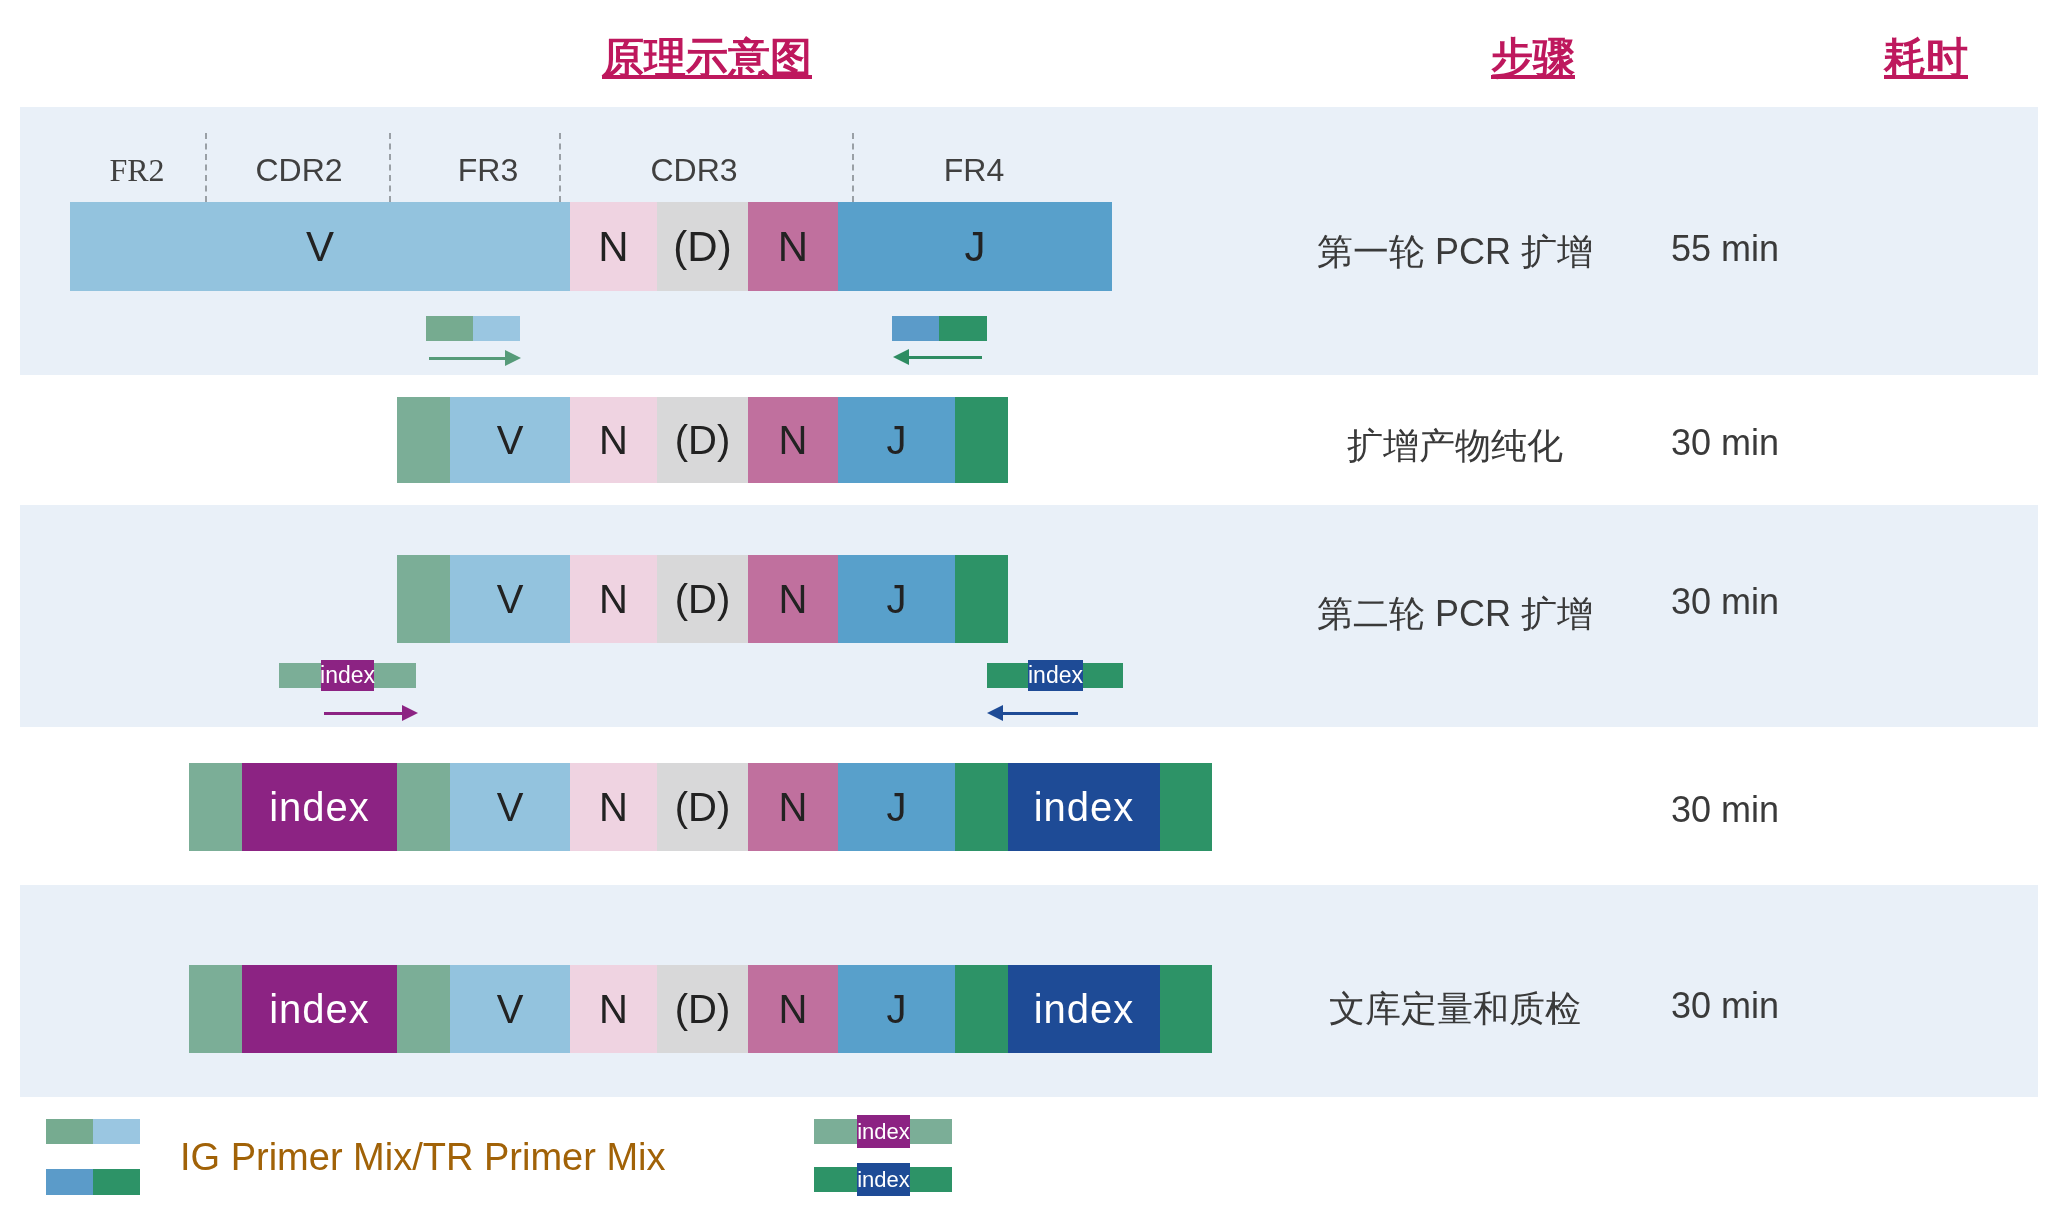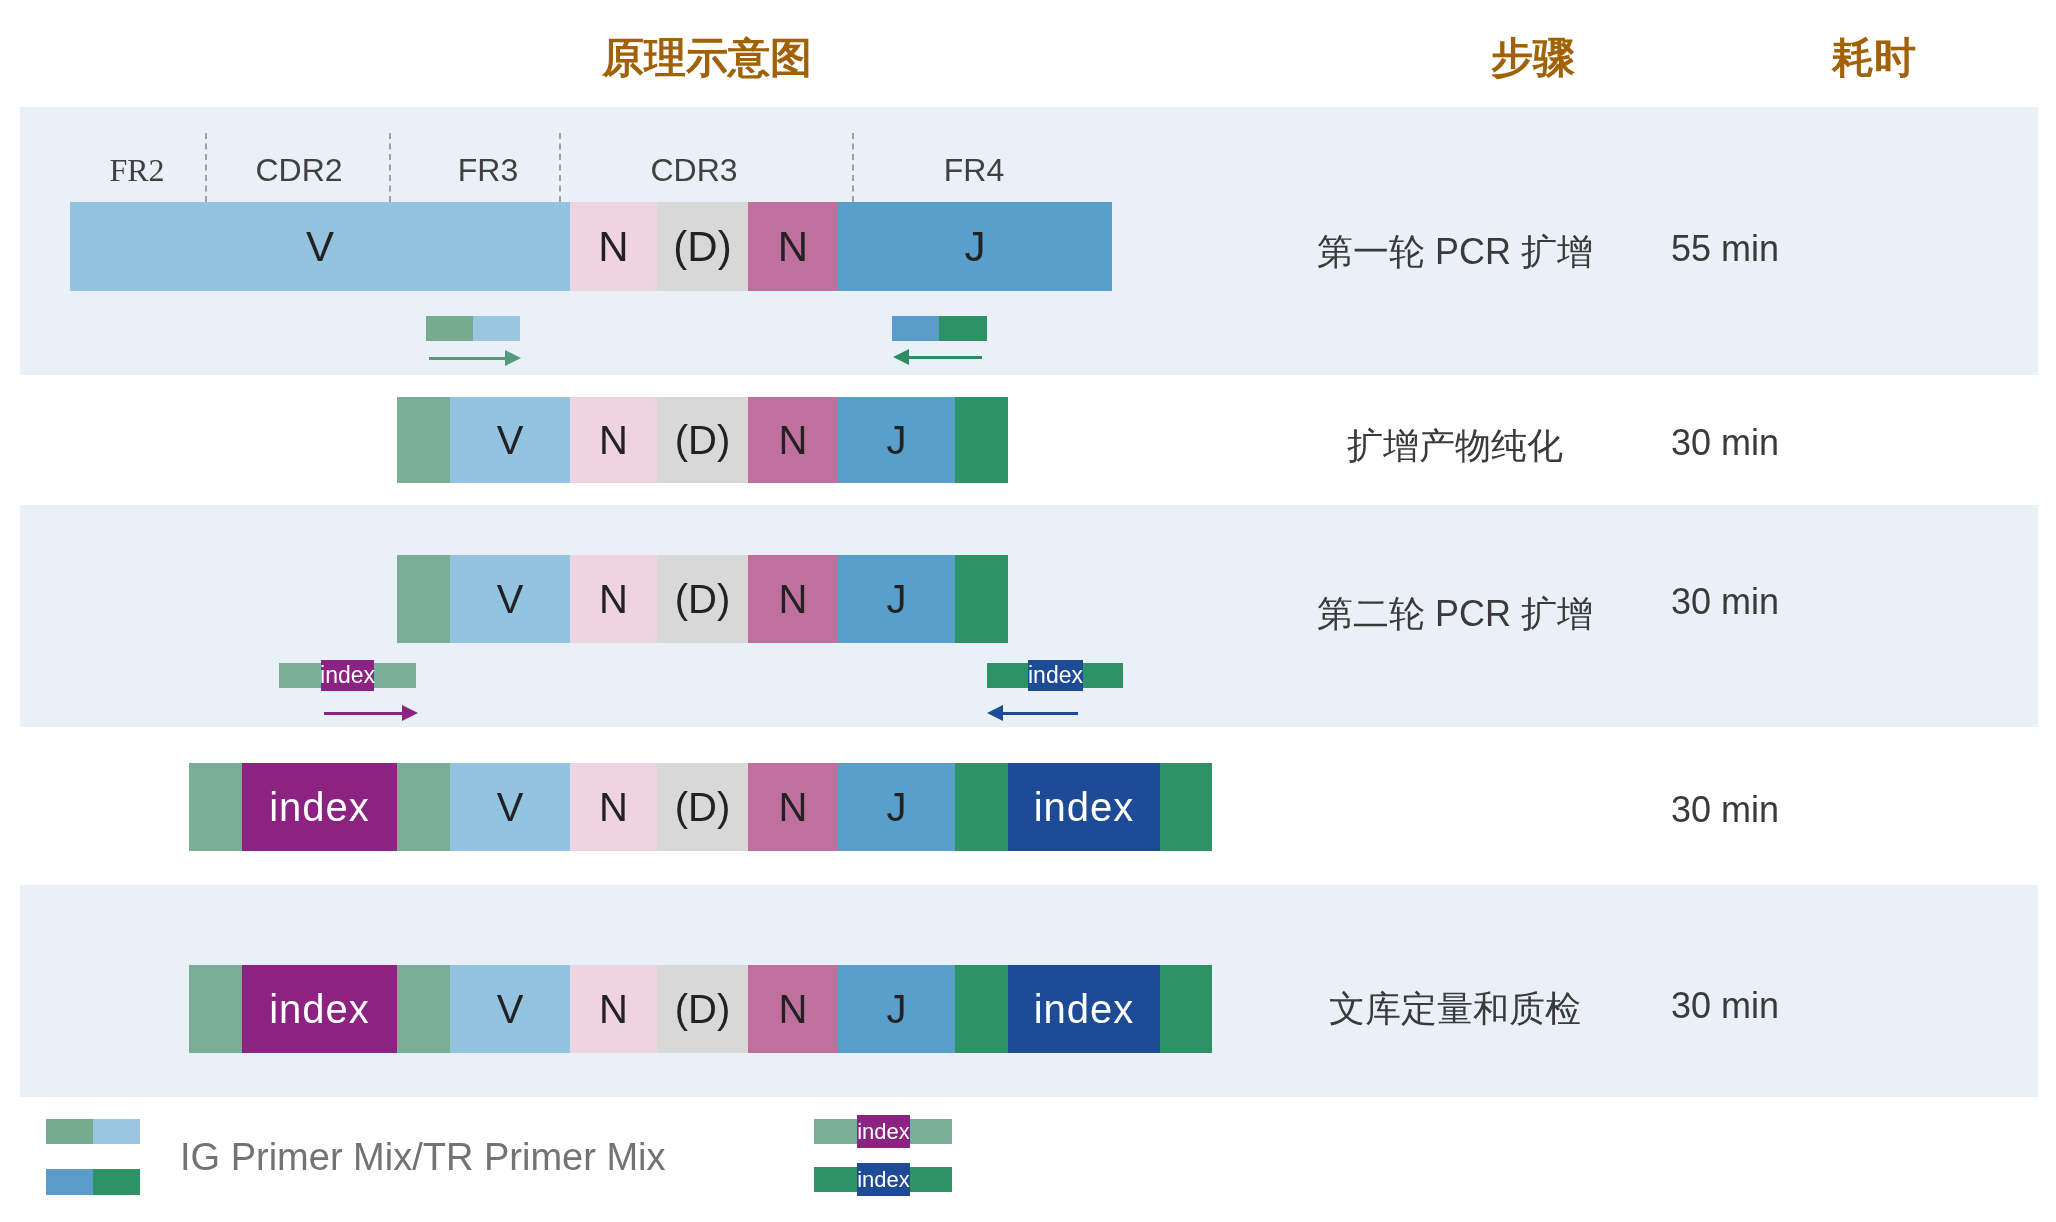--- a/index.html
+++ b/index.html
@@ -12,7 +12,7 @@
   #band2{top:505px;height:222px;}
   #band3{top:885px;height:212px;}
 
-  .hdr{position:absolute;top:30px;font-size:42px;font-weight:700;color:#a16207;white-space:nowrap;transform:translateX(-50%);}
+  .hdr{position:absolute;top:30px;font-size:42px;font-weight:700;color:#be185d;white-space:nowrap;transform:translateX(-50%);text-decoration:underline;}
   .region-label{position:absolute;top:152px;font-size:32px;color:#404040;transform:translateX(-50%);white-space:nowrap;}
   .dash{position:absolute;top:133px;height:69px;width:0;border-left:2px dashed #9aa0a6;}
 

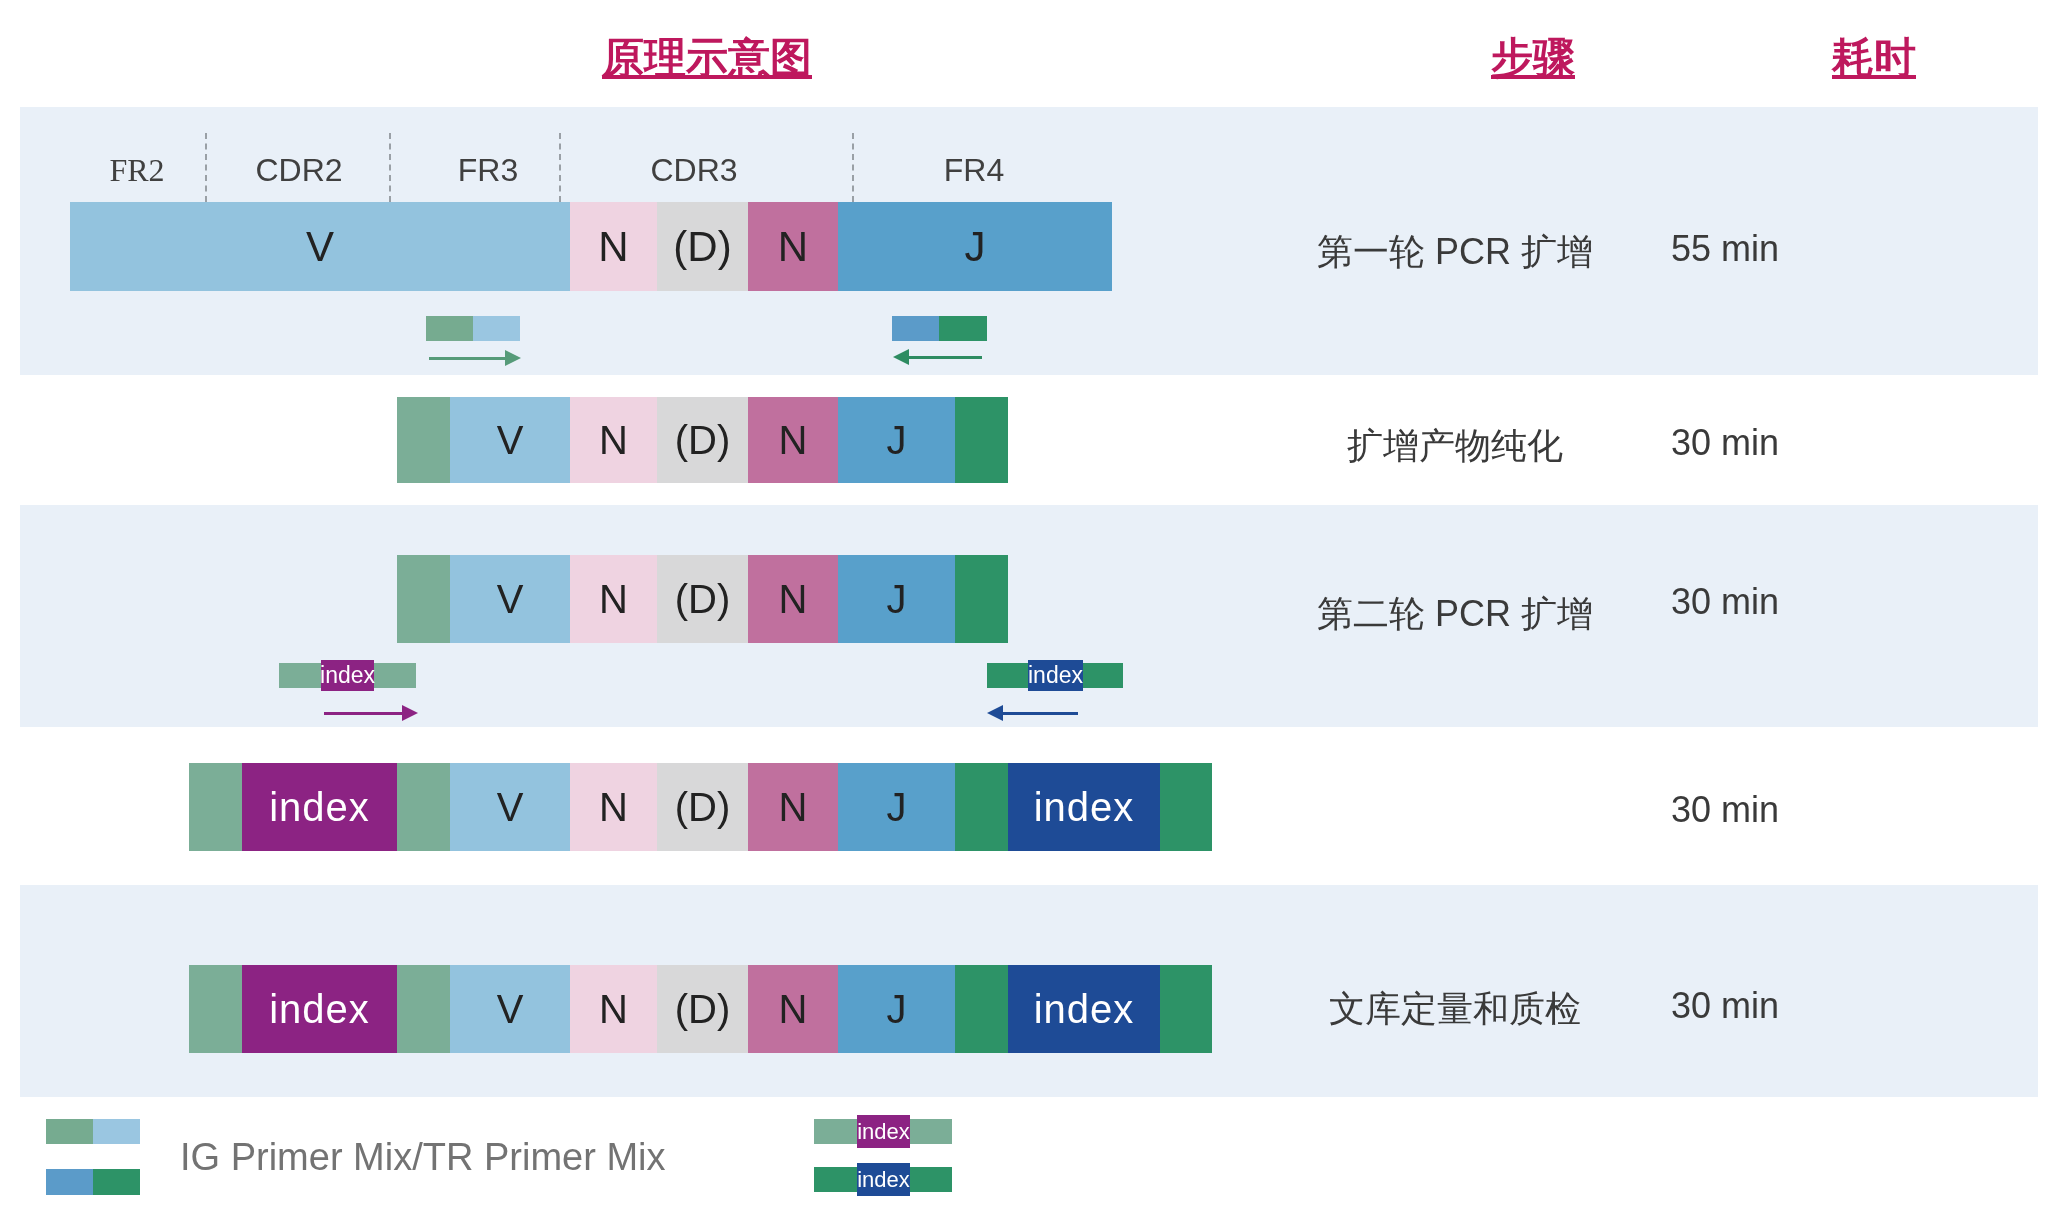--- a/index.html
+++ b/index.html
@@ -64,7 +64,7 @@
 
   <div class="hdr" style="left:707px;">原理示意图</div>
   <div class="hdr" style="left:1533px;">步骤</div>
-  <div class="hdr" style="left:1874px;">耗时</div>
+  <div class="hdr" style="left:1926px;">耗时</div>
 
   <div class="region-label" style="left:137px;font-family:Liberation Serif, serif;">FR2</div>
   <div class="region-label" style="left:299px;">CDR2</div>

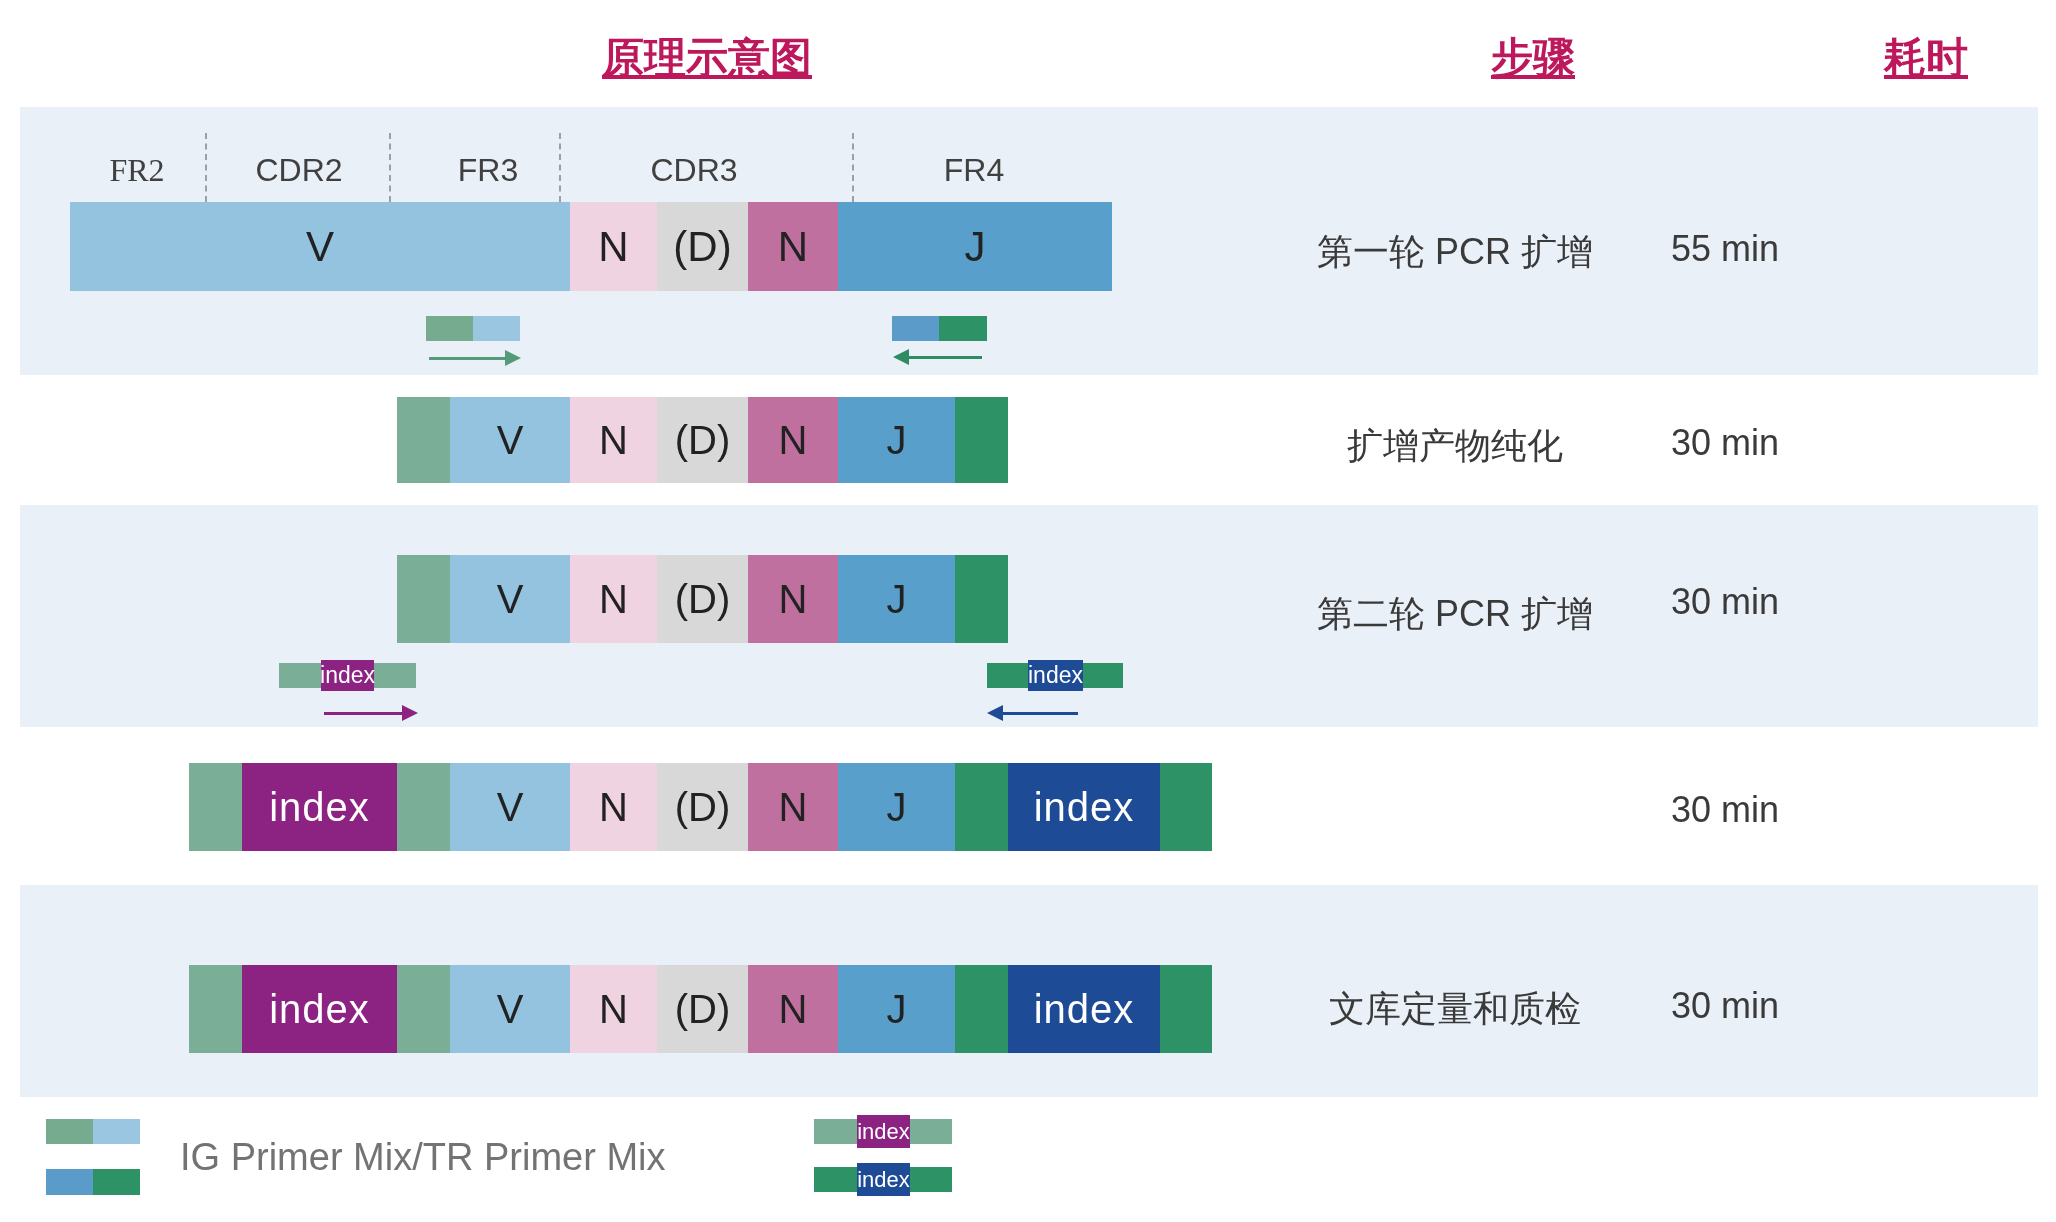--- a/index.html
+++ b/index.html
@@ -51,7 +51,7 @@
   .step-text{position:absolute;left:1295px;width:320px;text-align:center;font-size:36px;color:#3a3a3a;white-space:nowrap;}
   .time-text{position:absolute;left:1640px;width:170px;text-align:center;font-size:36px;color:#3a3a3a;white-space:nowrap;}
 
-  .legend-text{position:absolute;font-size:38px;color:#737373;white-space:nowrap;}
+  .legend-text{position:absolute;font-size:38px;color:#a16207;white-space:nowrap;}
 </style>
 </head>
 <body>

